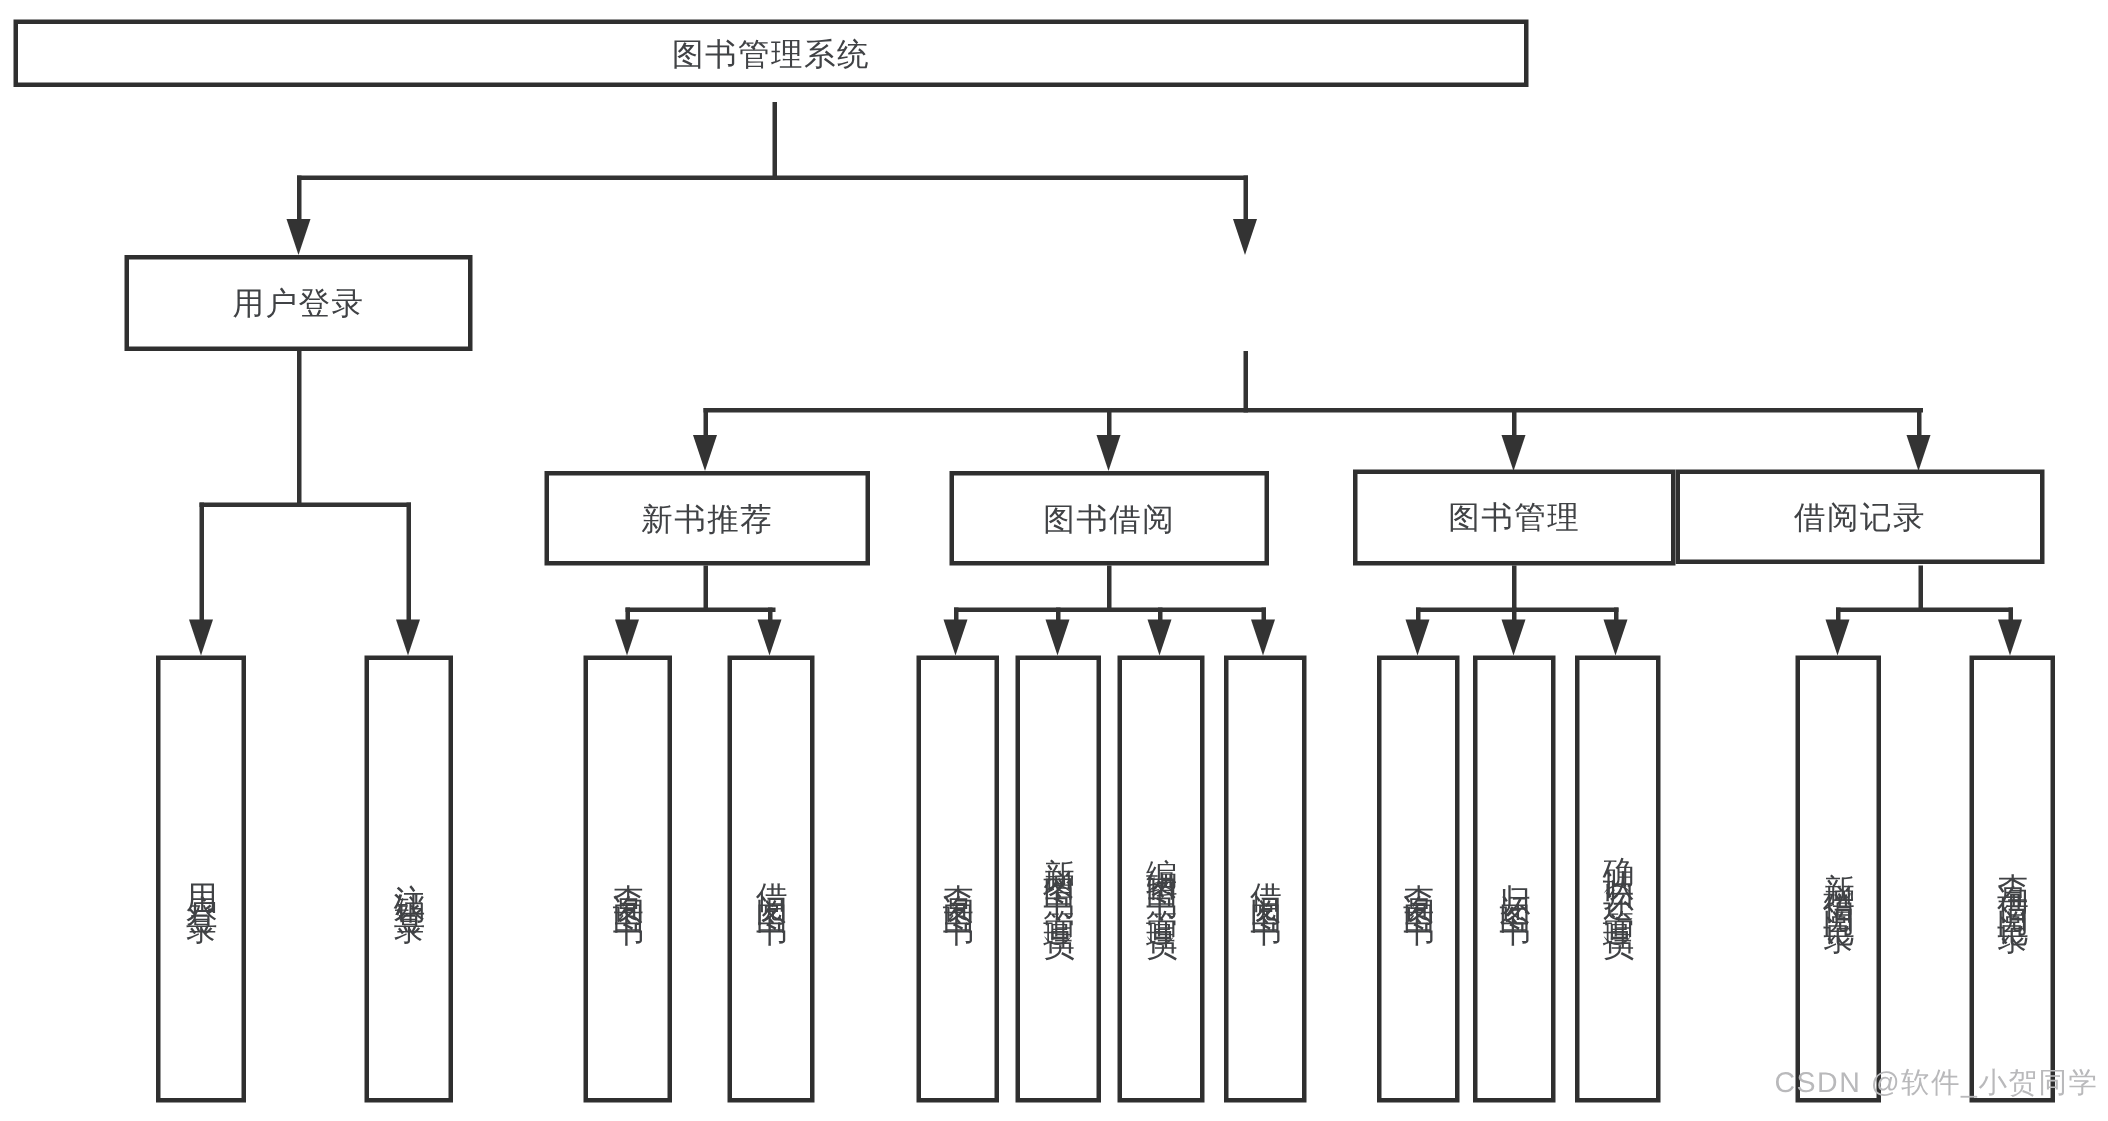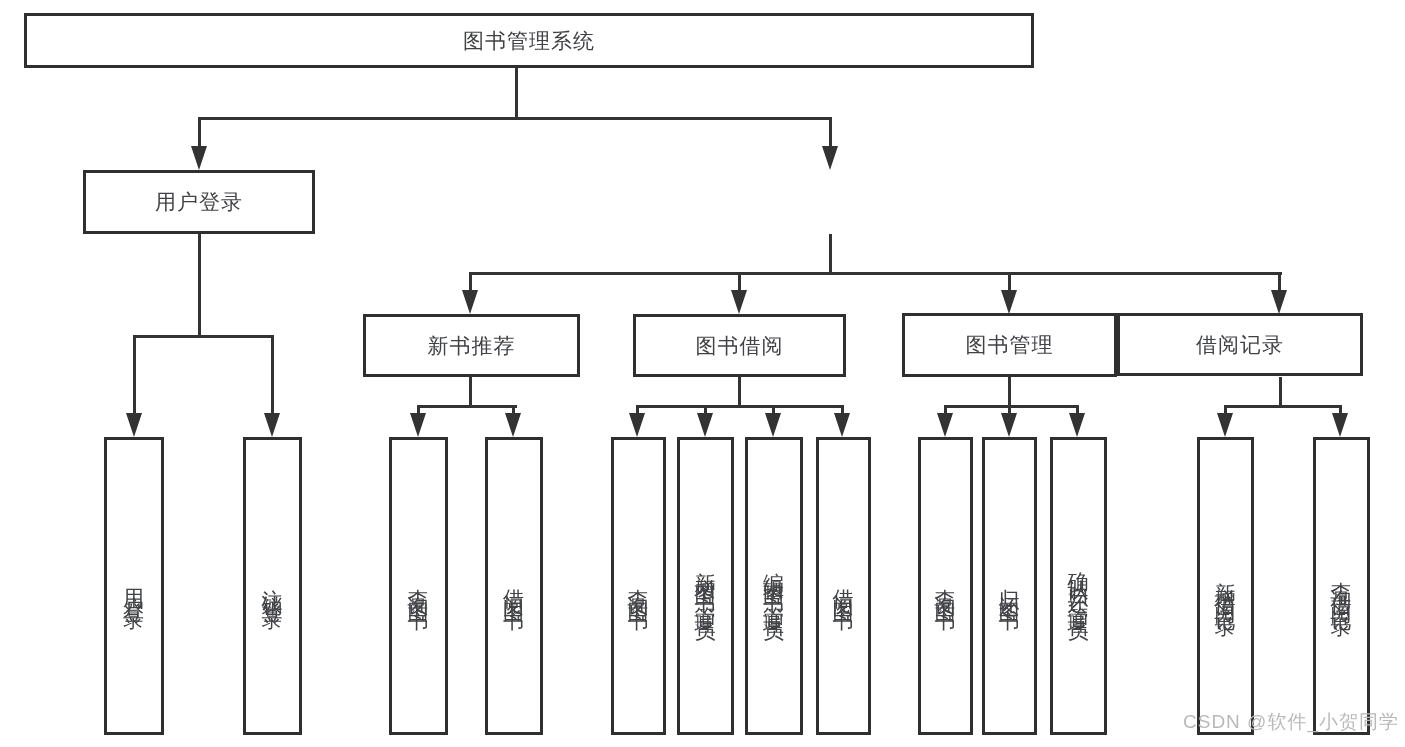--- a/index.html
+++ b/index.html
@@ -34,7 +34,7 @@
 
 <div class="canvas">
 
-  <div class="box" style="left:24px;top:13px;width:1010px;height:55px;">
+  <div class="box" style="left:9px;top:13px;width:1010px;height:45px;">
     <span class="hlabel">图书管理系统</span>
   </div>
 

